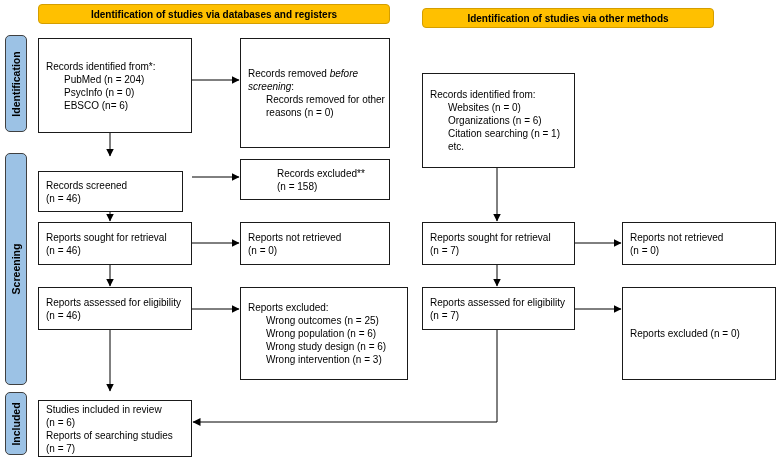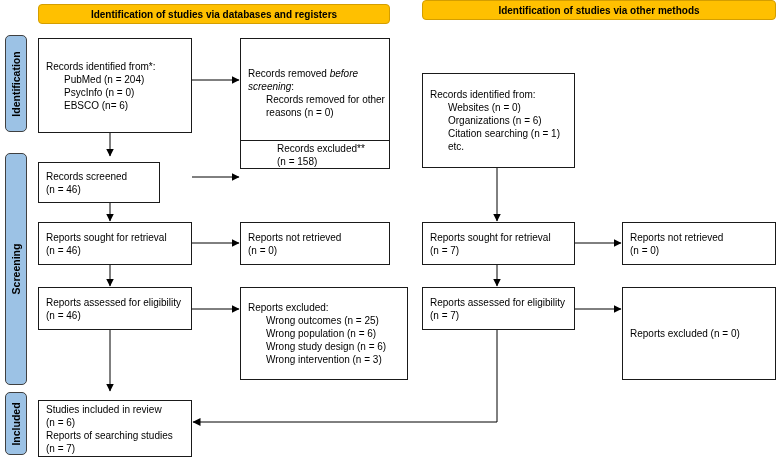--- a/index.html
+++ b/index.html
@@ -53,7 +53,7 @@
   </svg>
 
   <div class="hdr" style="left:38px; top:4px; width:352px;">Identification of studies via databases and registers</div>
-  <div class="hdr" style="left:422px; top:0; width:354px;">Identification of studies via other methods</div>
+  <div class="hdr" style="left:422px; top:8px; width:292px;">Identification of studies via other methods</div>
 
   <div class="stage" style="top:35px; height:97px;">
     <span>Identification</span>

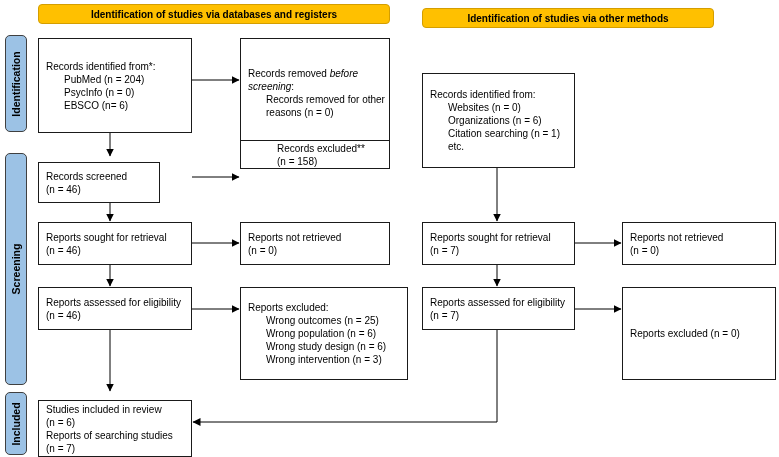--- a/index.html
+++ b/index.html
@@ -99,7 +99,7 @@
     <div class="bi">Records removed for other reasons (n = 0)</div>
   </div>
 
-  <div class="box" style="left:240px; top:140px; width:150px; height:29px;padding-left:36px;">
+  <div class="box" style="left:240px; top:159px; width:150px; height:41px;padding-left:36px;">
     <div>Records excluded**</div>
     <div>(n = 158)</div>
   </div>

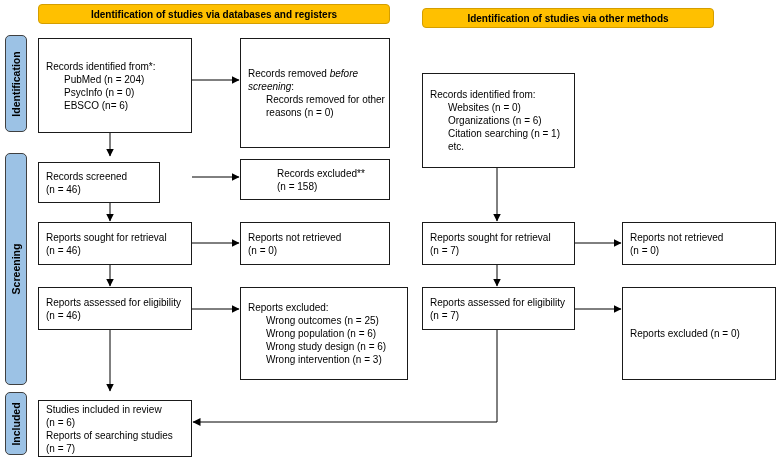--- a/index.html
+++ b/index.html
@@ -72,7 +72,7 @@
     <div class="bi">EBSCO (n= 6)</div>
   </div>
 
-  <div class="box" style="left:38px; top:162px; width:122px; height:41px;">
+  <div class="box" style="left:38px; top:171px; width:145px; height:41px;">
     <div>Records screened</div>
     <div>(n = 46)</div>
   </div>

